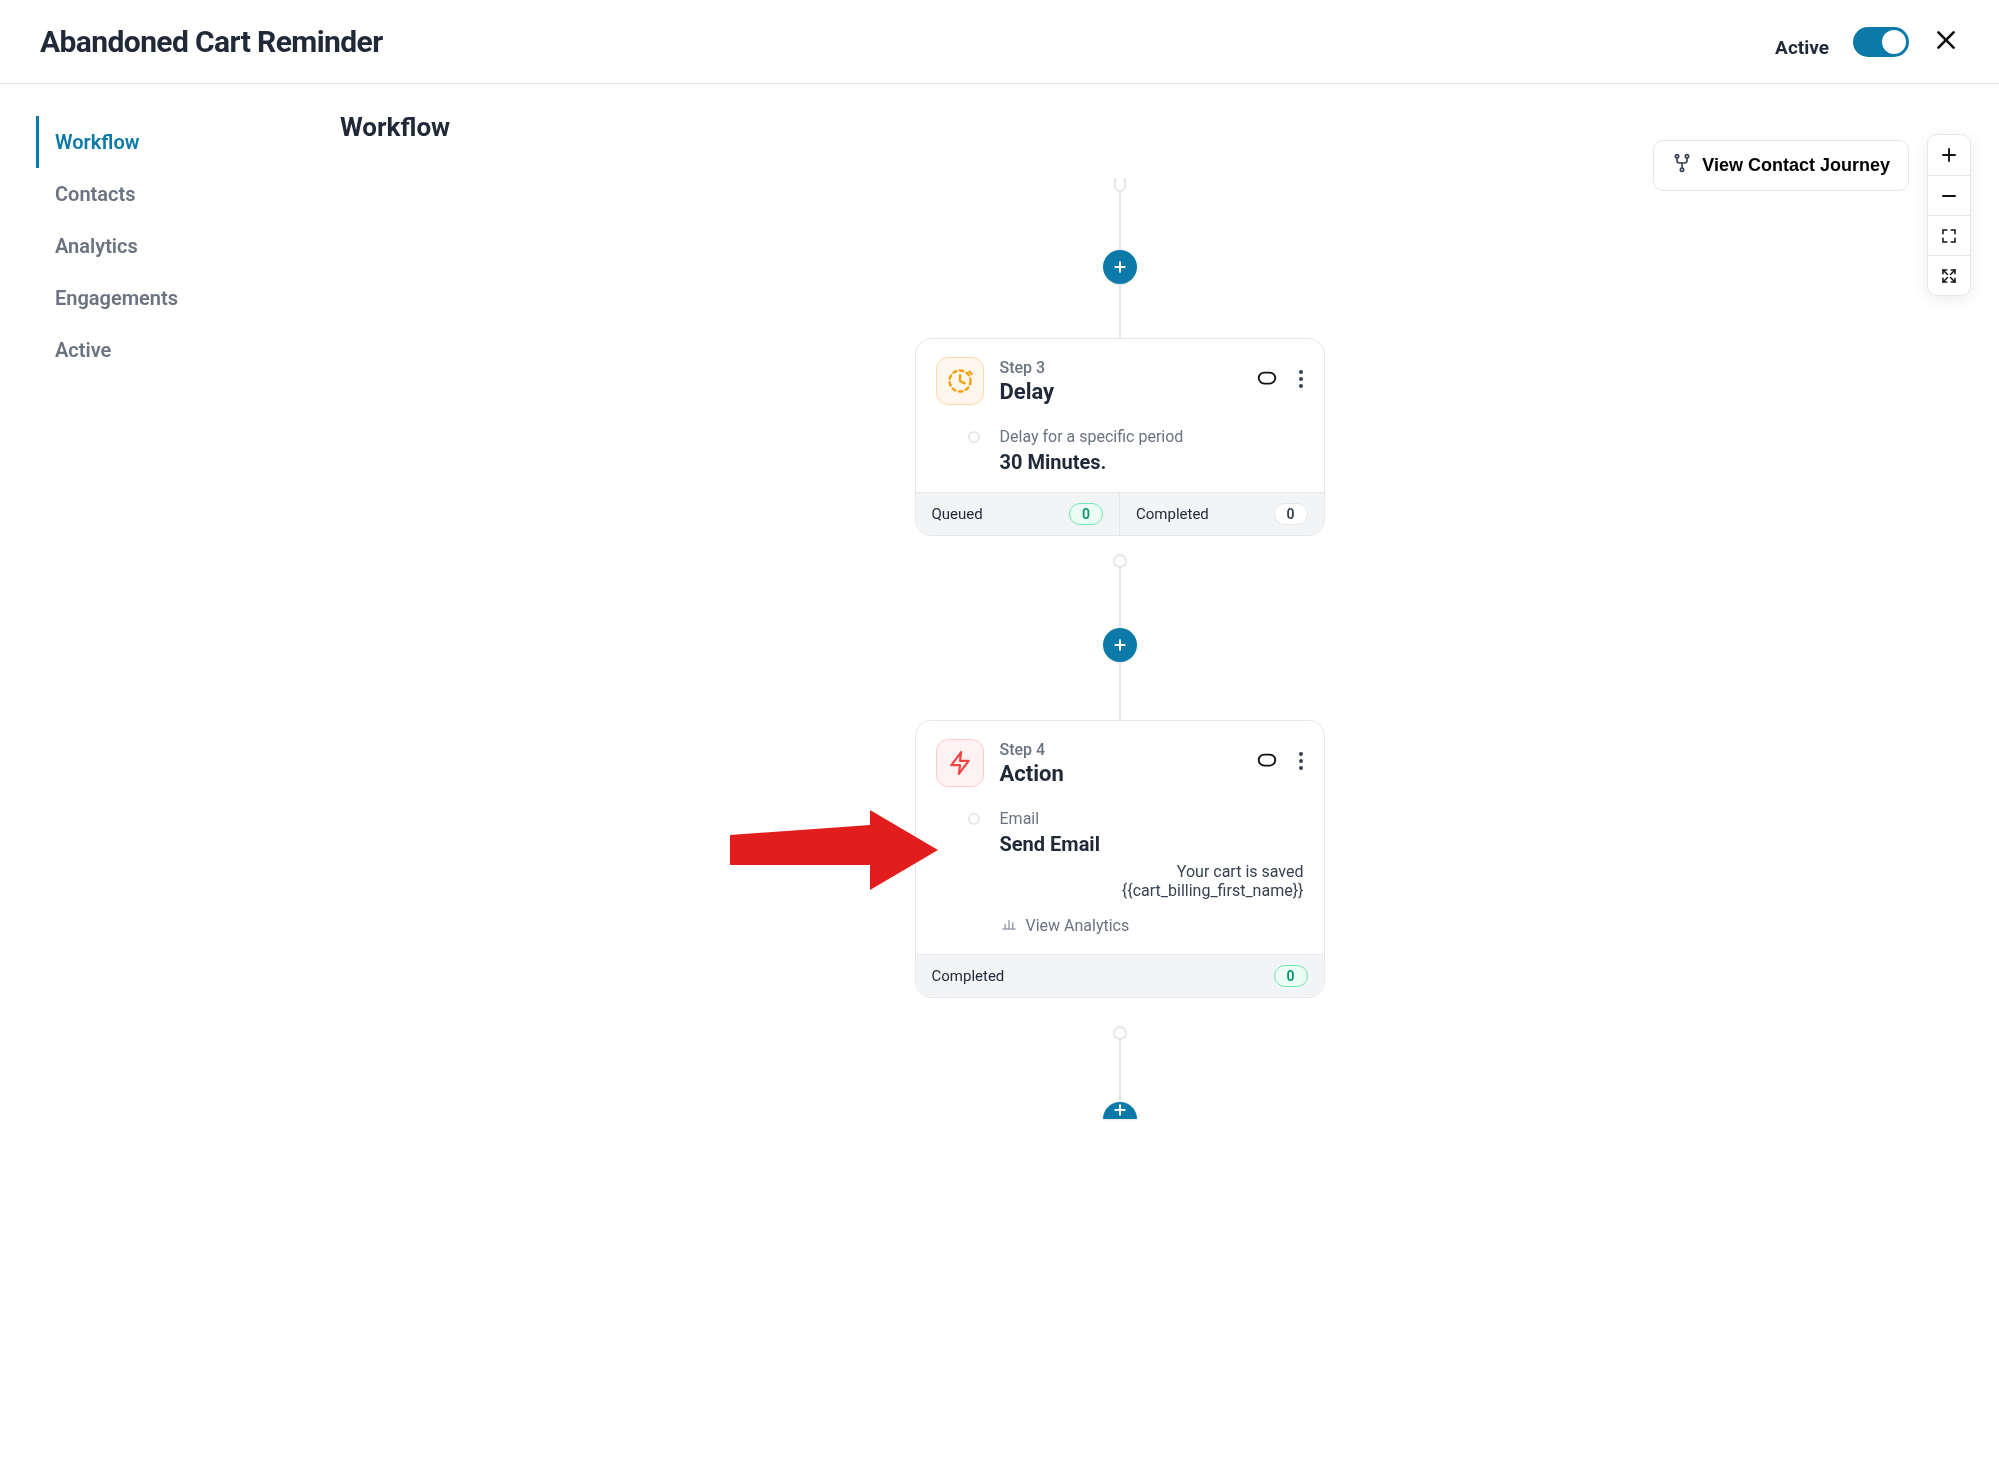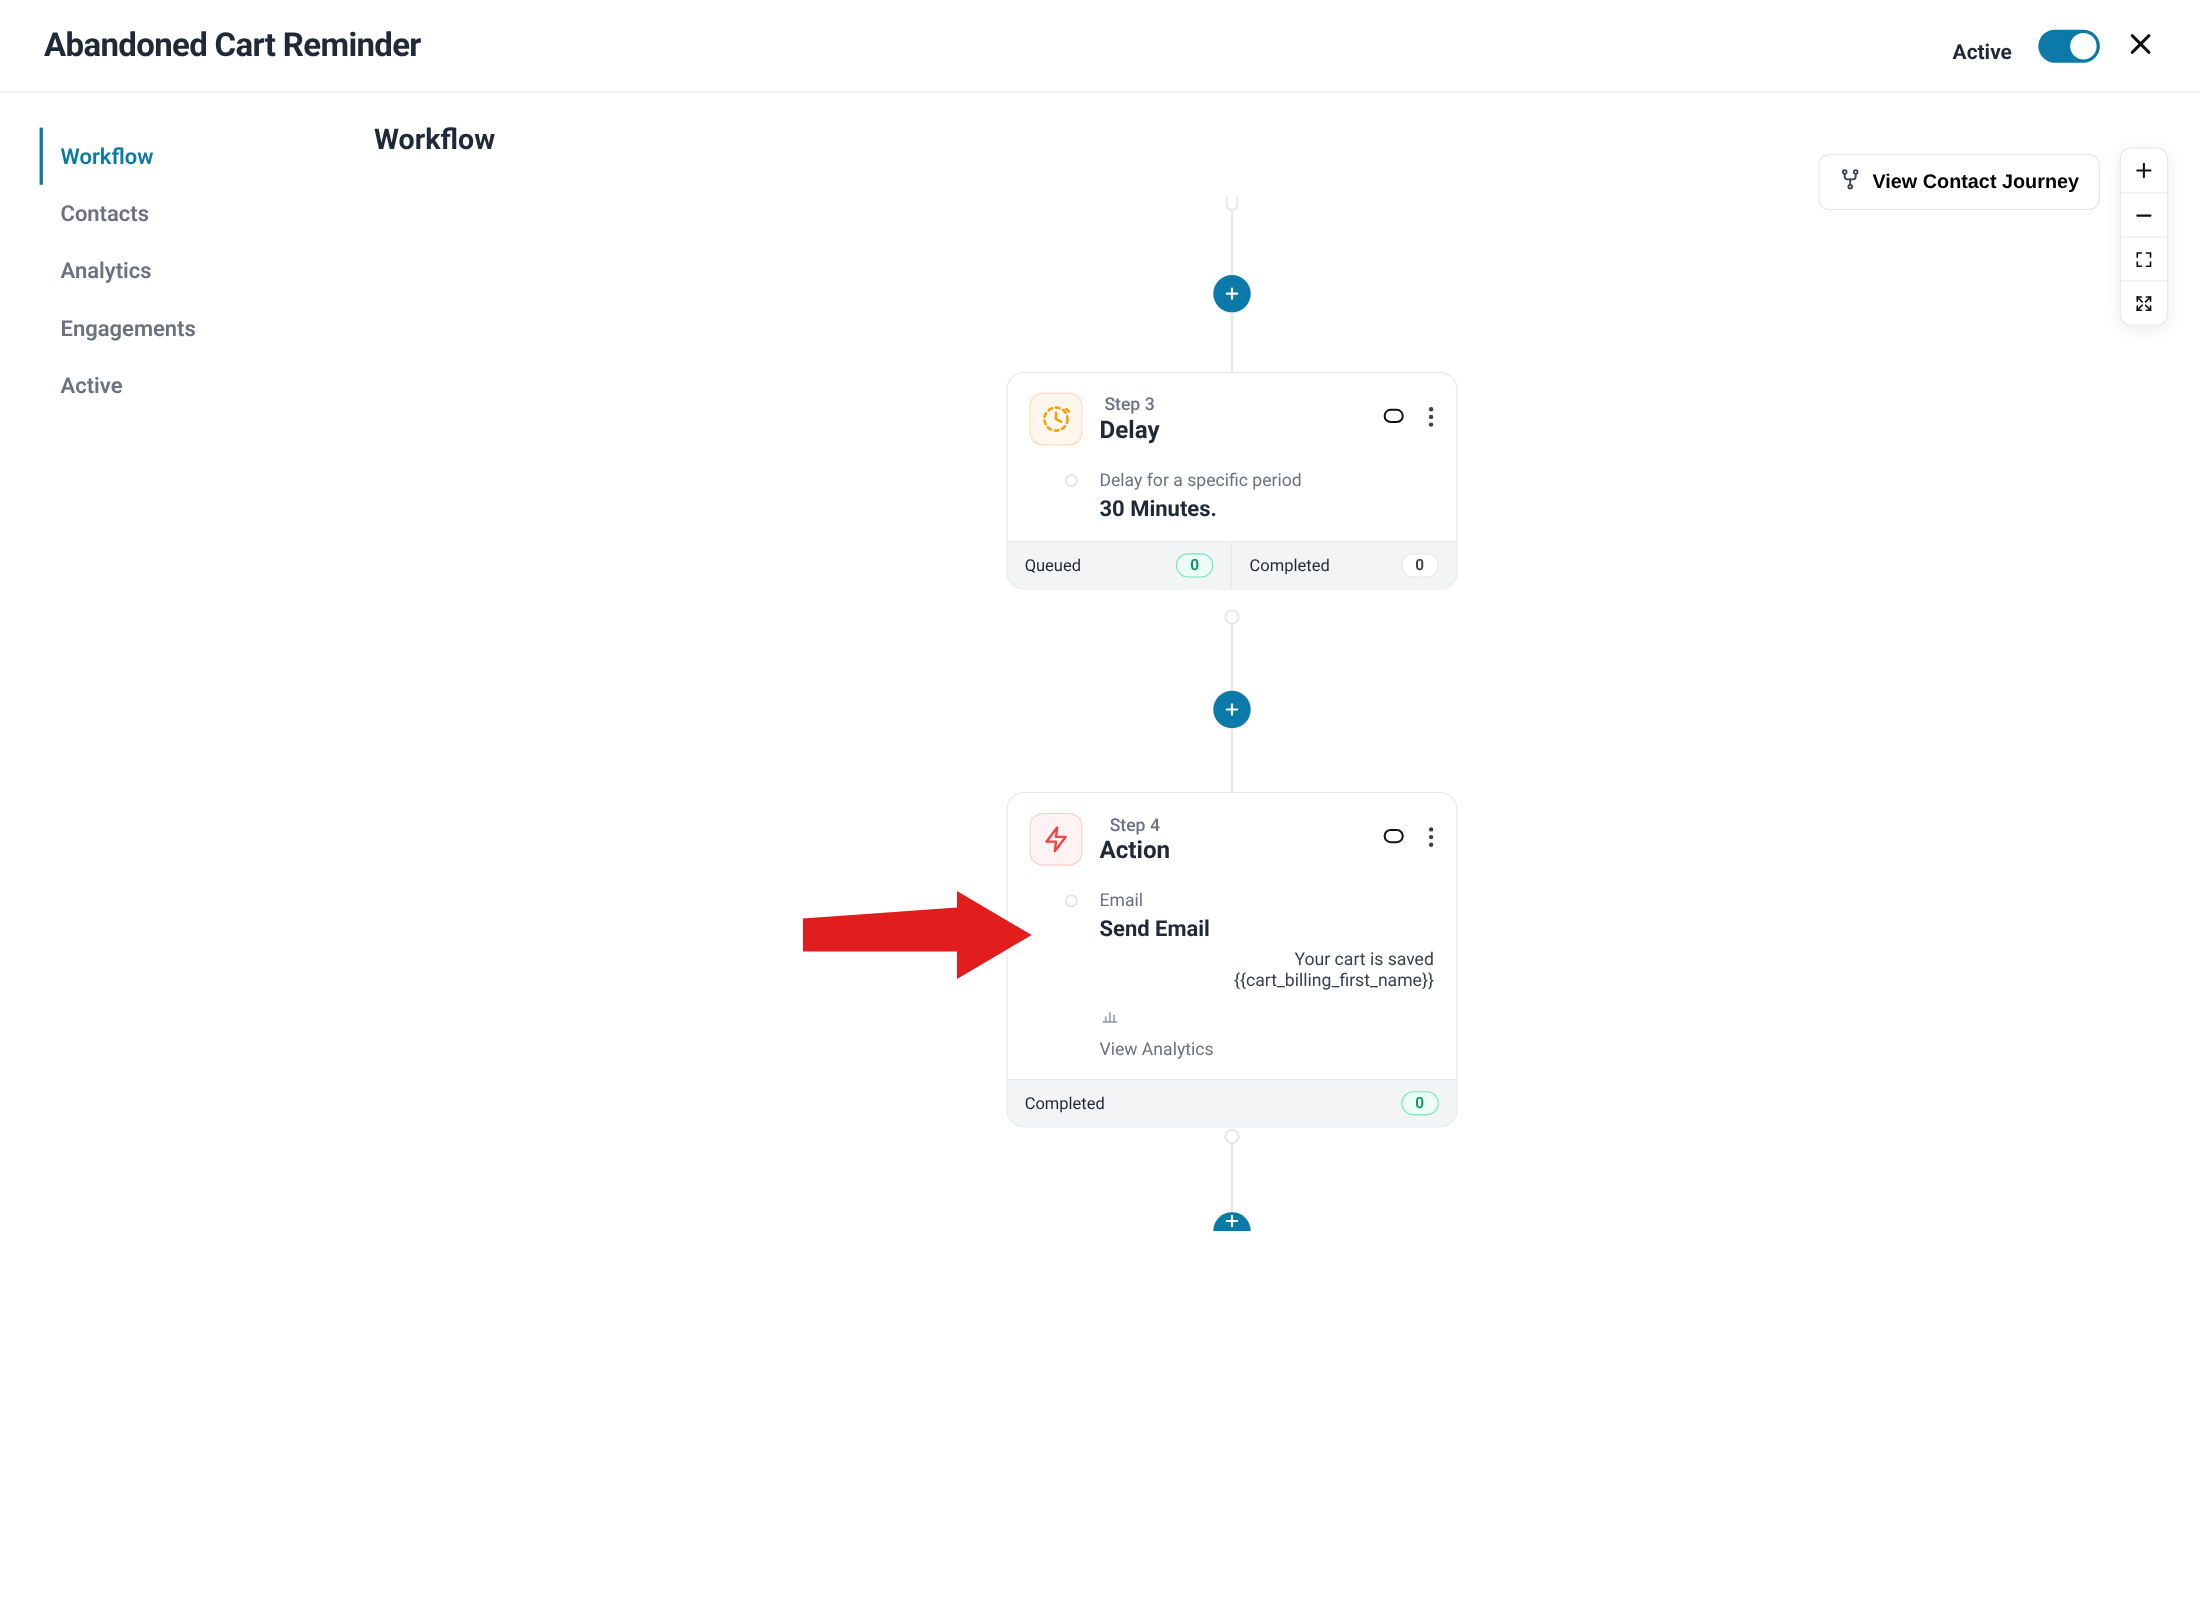--- a/index.html
+++ b/index.html
@@ -43,7 +43,7 @@
   .start-dot { position:absolute; left:50%; transform:translateX(-50%); width:12px; height:14px; border-radius:0 0 6px 6px; border:2px solid var(--border); border-top:none; background:#fff; }
 
   .card { position:absolute; left:50%; transform:translateX(-50%); width:410px; border:1px solid var(--border); border-radius:16px; background:#fff; overflow:hidden; }
-  .card-head { display:flex; align-items:center; gap:16px; padding:18px 20px 10px 20px;text-align:center; }
+  .card-head { display:flex; align-items:center; gap:16px; padding:18px 20px 10px 20px; }
   .icon-box { width:48px; height:48px; border-radius:12px; display:flex; align-items:center; justify-content:center; flex-shrink:0; }
   .icon-box.orange { background:#fff7ed; border:1px solid #fed7aa; }
   .icon-box.red    { background:#fef2f2; border:1px solid #fecaca; }

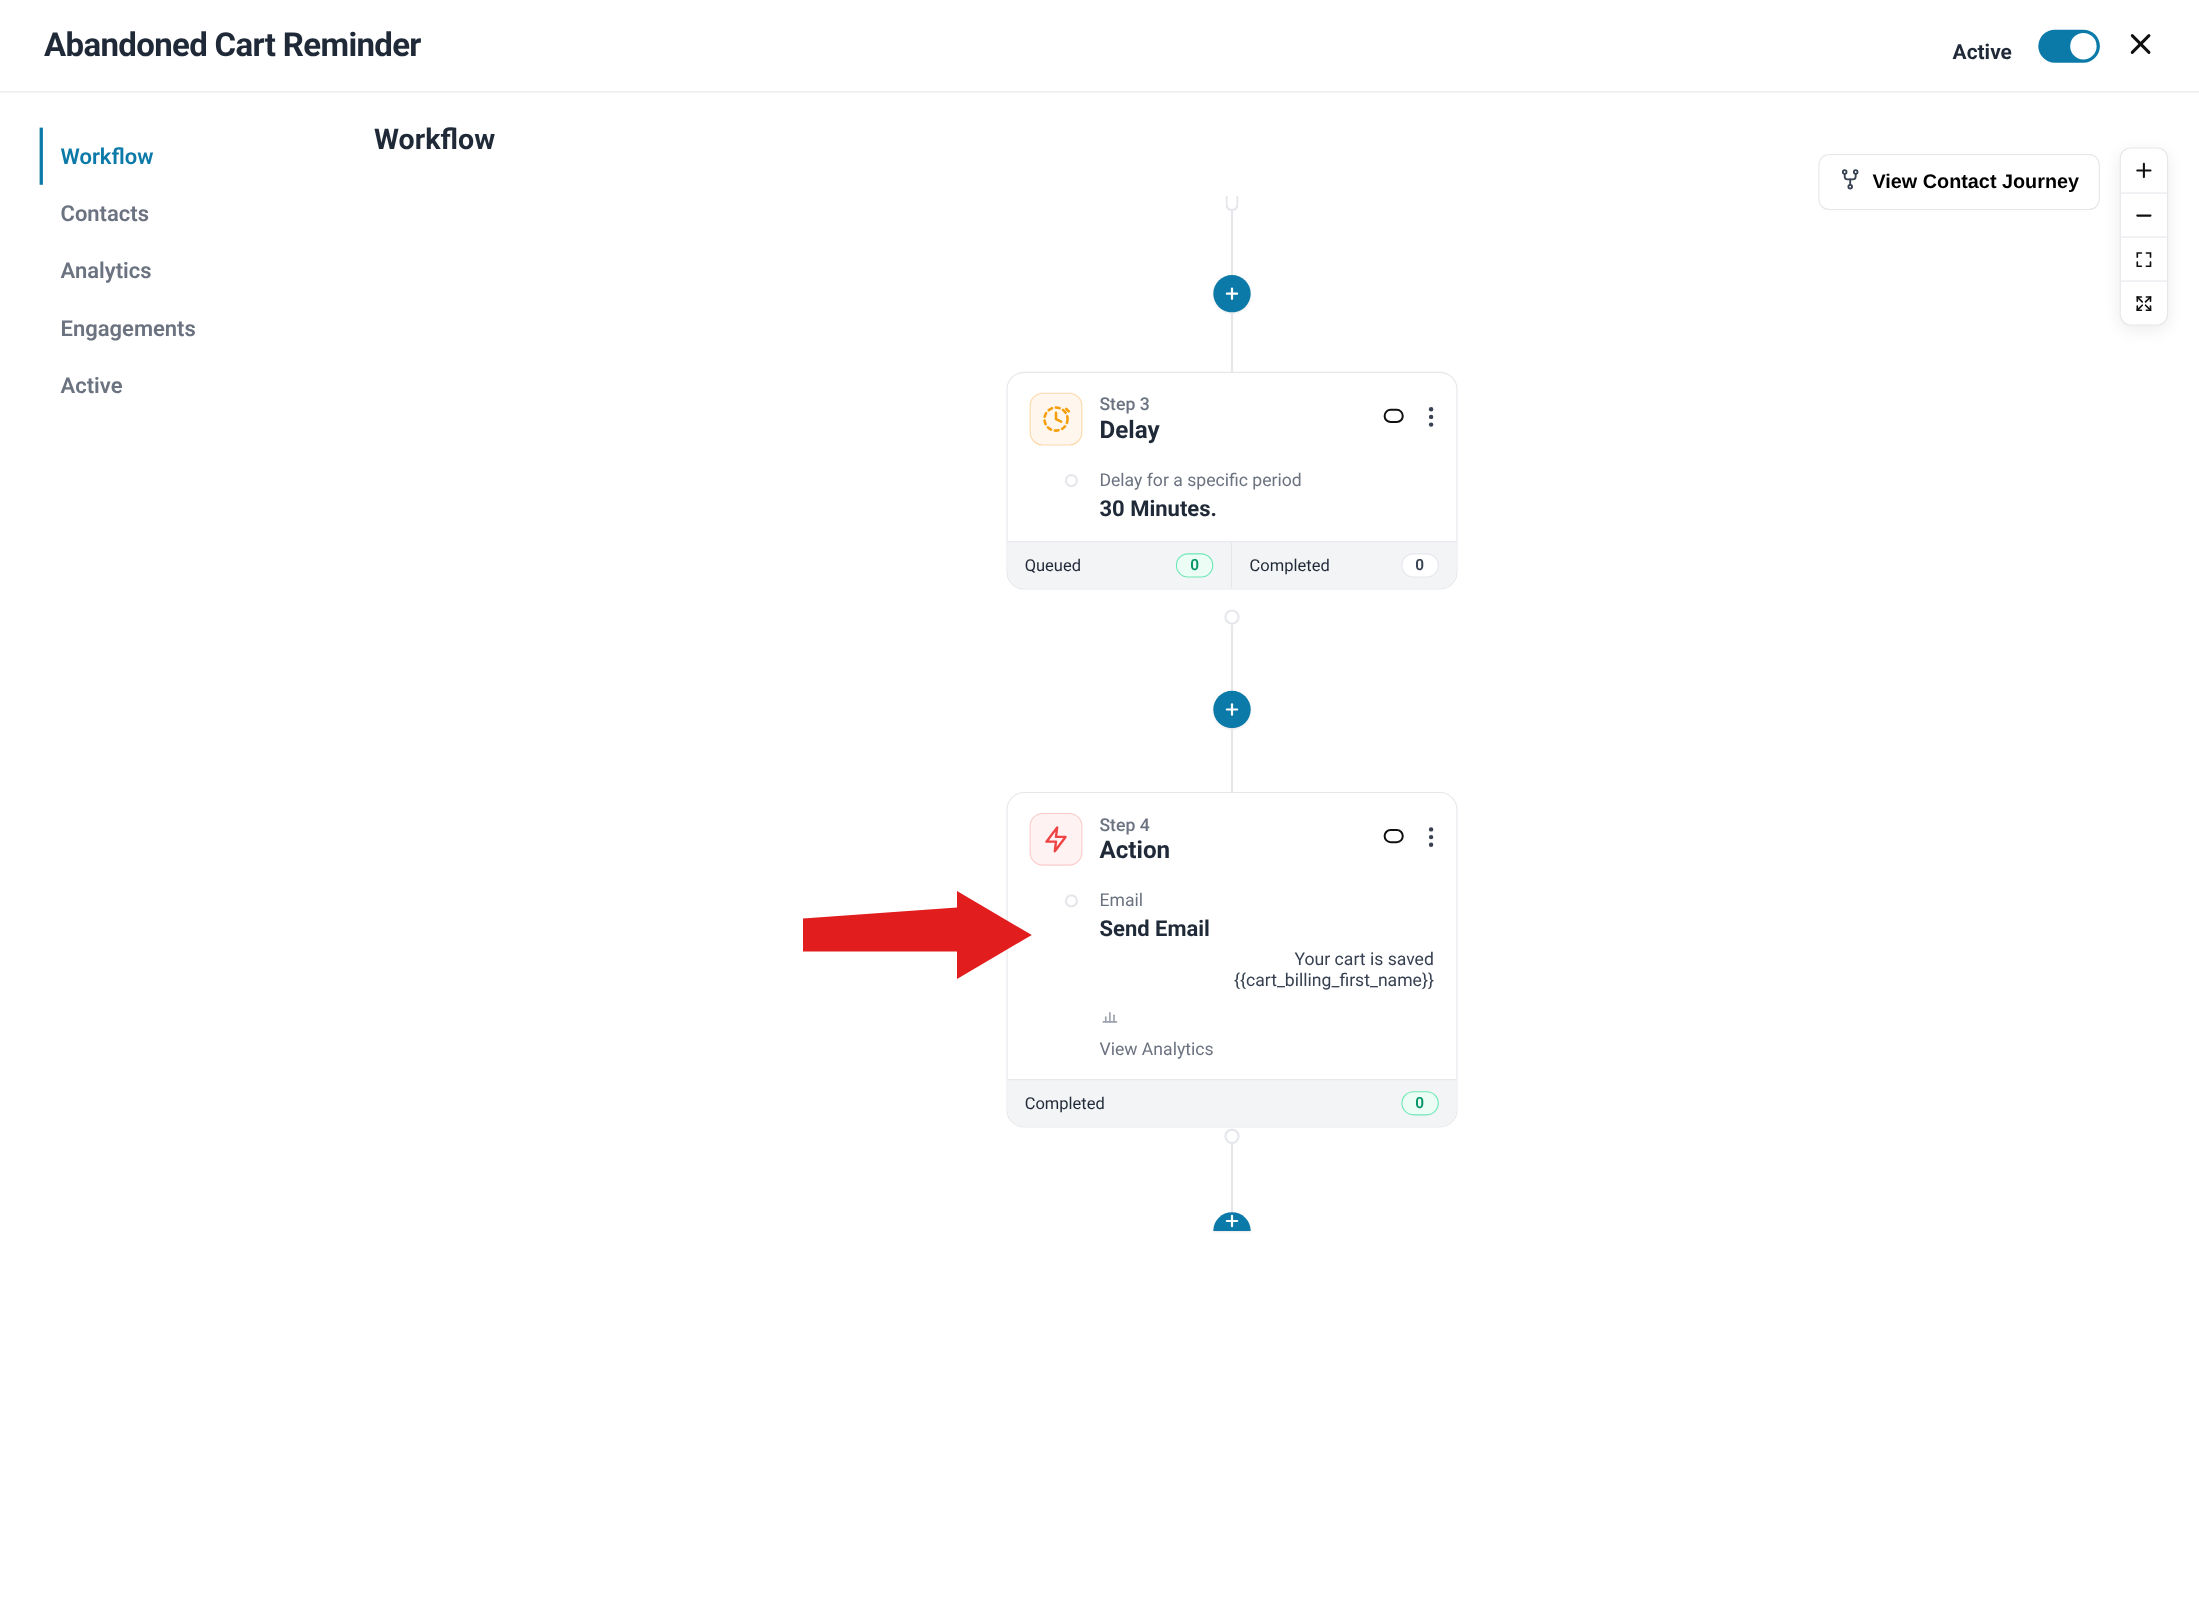--- a/index.html
+++ b/index.html
@@ -56,7 +56,7 @@
   .body-label { color: var(--muted); }
   .body-value { font-size:20px; font-weight:700; margin-top:4px; }
   .body-sub { font-size:16px; color:#374151; margin-top:6px;text-align:right; }
-  .view-analytics { display:flex; align-items:flex-start; gap:8px; color: var(--muted); margin-top:14px; cursor:pointer;flex-direction:column; }
+  .view-analytics { display:flex; align-items:center; gap:8px; color: var(--muted); margin-top:14px; cursor:pointer; }
   .card-footer { display:flex; background: var(--card-footer-bg); border-top:1px solid var(--border); font-size:15px; }
   .footer-cell { flex:1; display:flex; align-items:center; justify-content:space-between; padding:10px 16px; gap:12px; }
   .footer-cell + .footer-cell { border-left:1px solid var(--border); }

